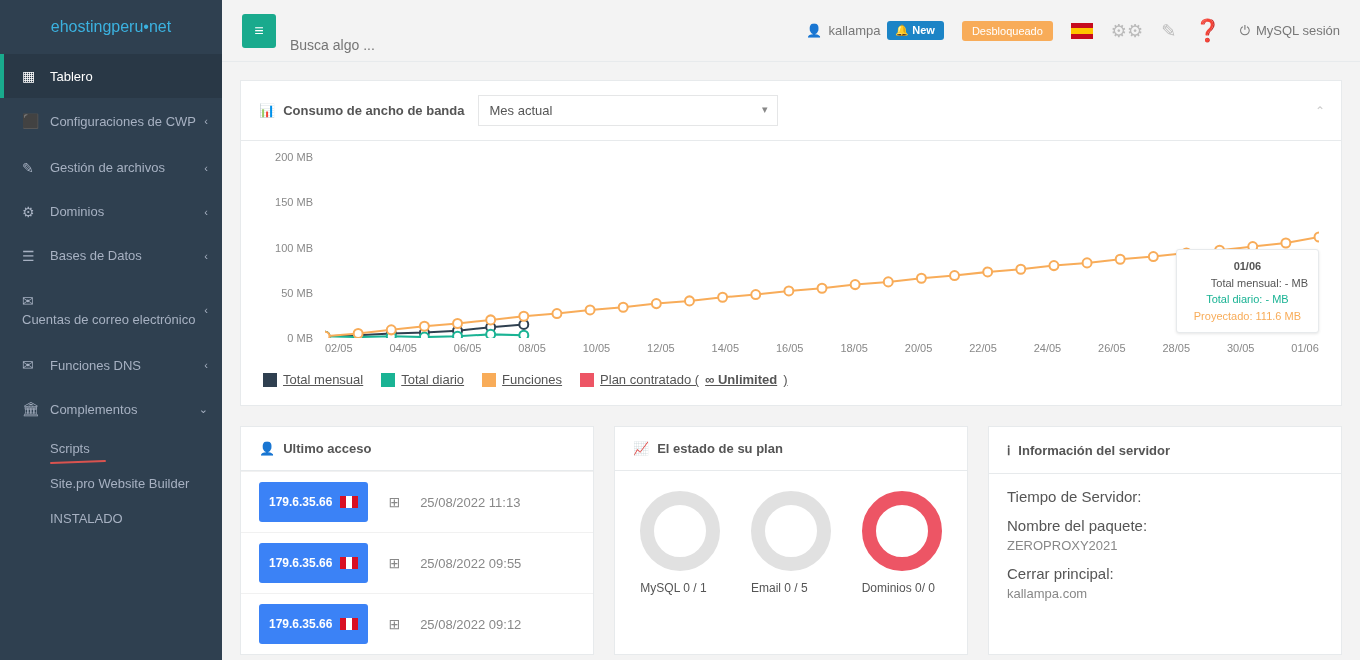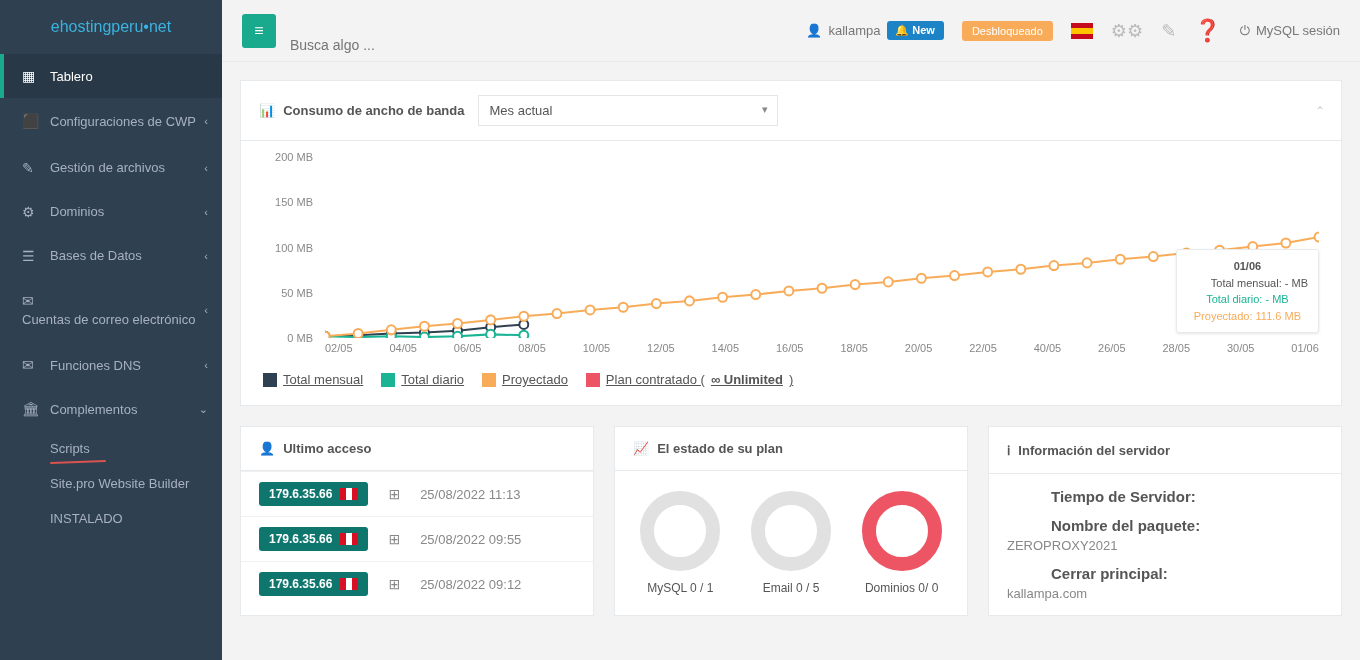--- a/index.html
+++ b/index.html
@@ -256,7 +256,7 @@
                 <span>18/05</span>
                 <span>20/05</span>
                 <span>22/05</span>
-                <span>40/05</span>
+                <span>24/05</span>
                 <span>26/05</span>
                 <span>28/05</span>
                 <span>30/05</span>

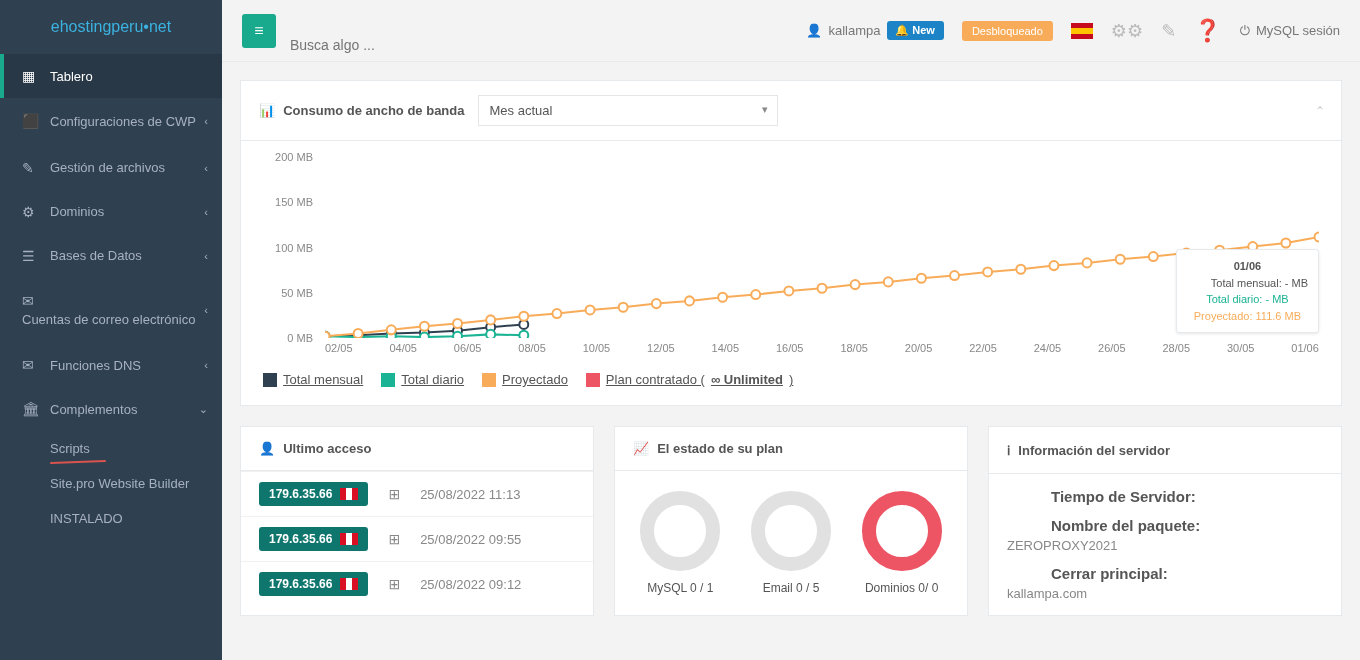--- a/index.html
+++ b/index.html
@@ -274,7 +274,7 @@
               </div>
             <div class="legend-item">
                 <span class="swatch sw-proj"></span>
-                <span>Proyectado</span>
+                <span>Funciones</span>
               </div>
             <div class="legend-item">
                 <span class="swatch sw-plan"></span>

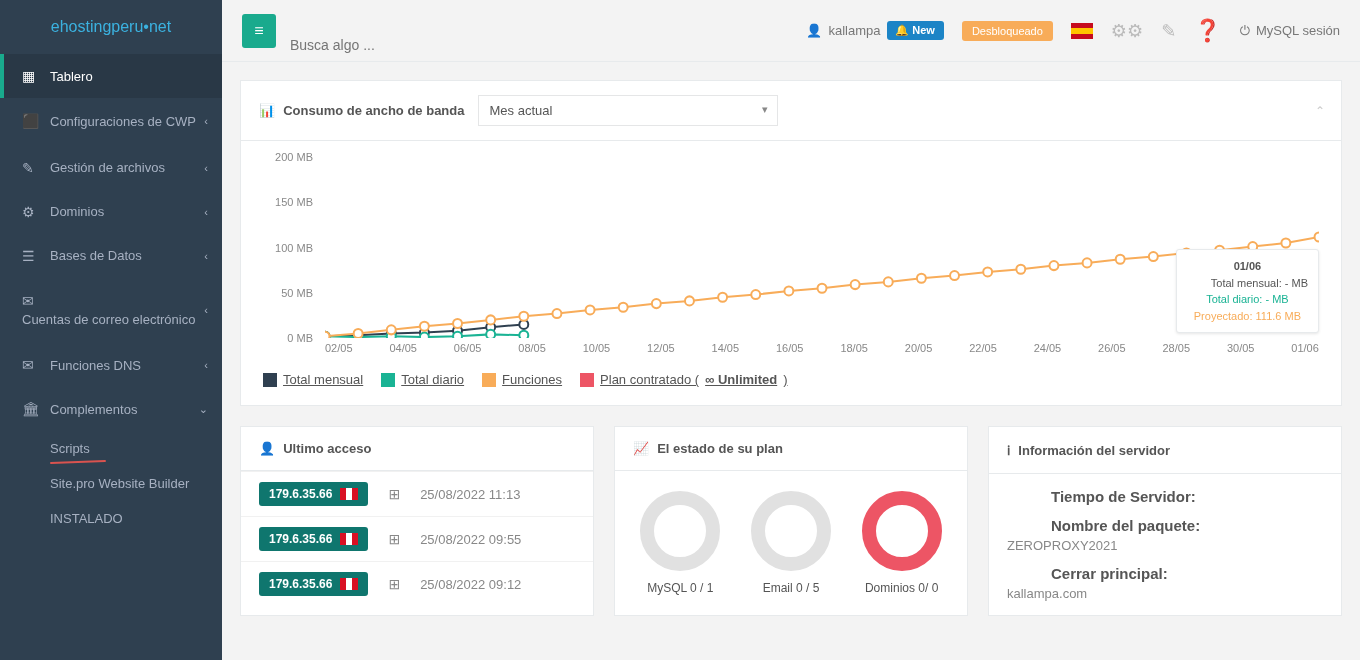--- a/index.html
+++ b/index.html
@@ -66,7 +66,7 @@
 .row3 { display: flex; gap: 20px; }
 .row3 .panel { flex: 1; }
 .access-row { display: flex; align-items: center; gap: 20px; padding: 10px 18px; border-top: 1px solid #f1f1f1; }
-.ip-badge { background: #0f766e; color: #fff; padding: 5px 10px; border-radius: 3px; font-size: 12px; font-weight: bold; display: flex; align-items: center; gap: 8px; }
+.ip-badge { background: #3b82f6; color: #fff; padding: 13px 10px; border-radius: 3px; font-size: 12px; font-weight: bold; display: flex; align-items: center; gap: 8px; }
 .flag-pe { width: 18px; height: 12px; background: linear-gradient(to right, #d91023 33%, #fff 33%, #fff 66%, #d91023 66%); display: inline-block; }
 .os-icon { color: #888; font-size: 14px; }
 .access-time { color: #888; font-size: 13px; }

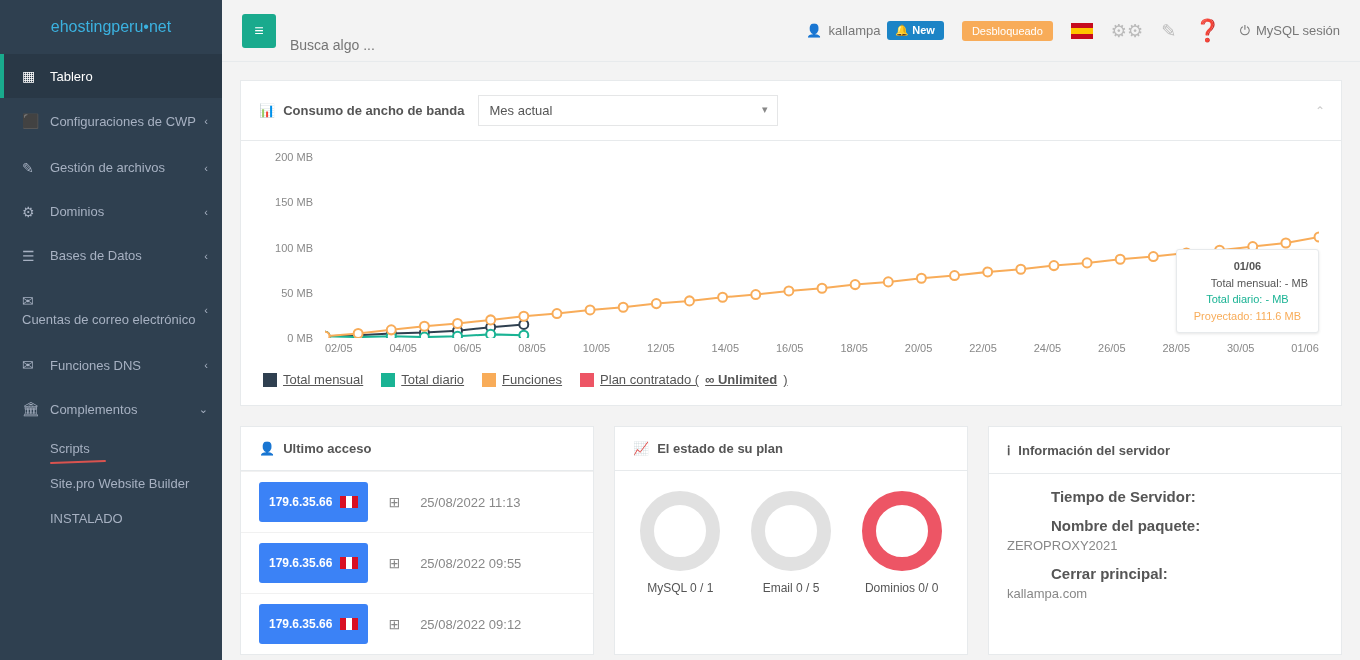--- a/index.html
+++ b/index.html
@@ -78,7 +78,7 @@
 .donut-label { font-size: 12px; color: #555; }
 
 .info-list { padding: 14px 18px; }
-.info-label { font-weight: bold; font-size: 15px; color: #555; margin-top: 12px; margin-left: 44px; }
+.info-label { font-weight: normal; font-size: 15px; color: #555; margin-top: 12px; }
 .info-label:first-child { margin-top: 0; }
 .info-value { font-size: 13px; color: #888; margin-top: 4px; }
 </style>

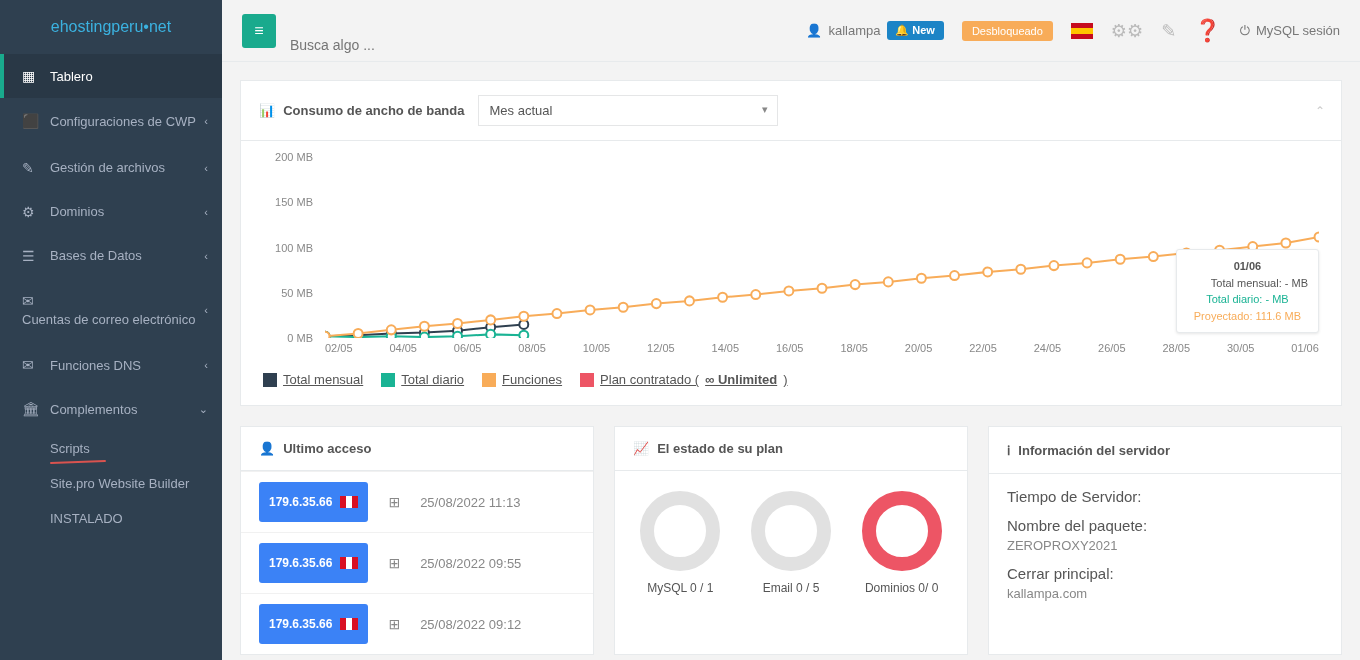--- a/index.html
+++ b/index.html
@@ -72,7 +72,7 @@
 .access-time { color: #888; font-size: 13px; }
 
 .donut-row { display: flex; justify-content: space-around; padding: 20px 10px; }
-.donut-item { text-align: center; }
+.donut-item { }
 .donut { width: 80px; height: 80px; border-radius: 50%; border: 14px solid #e1e1e1; margin: 0 auto 10px; }
 .donut.red { border-color: #ed5565; }
 .donut-label { font-size: 12px; color: #555; }

